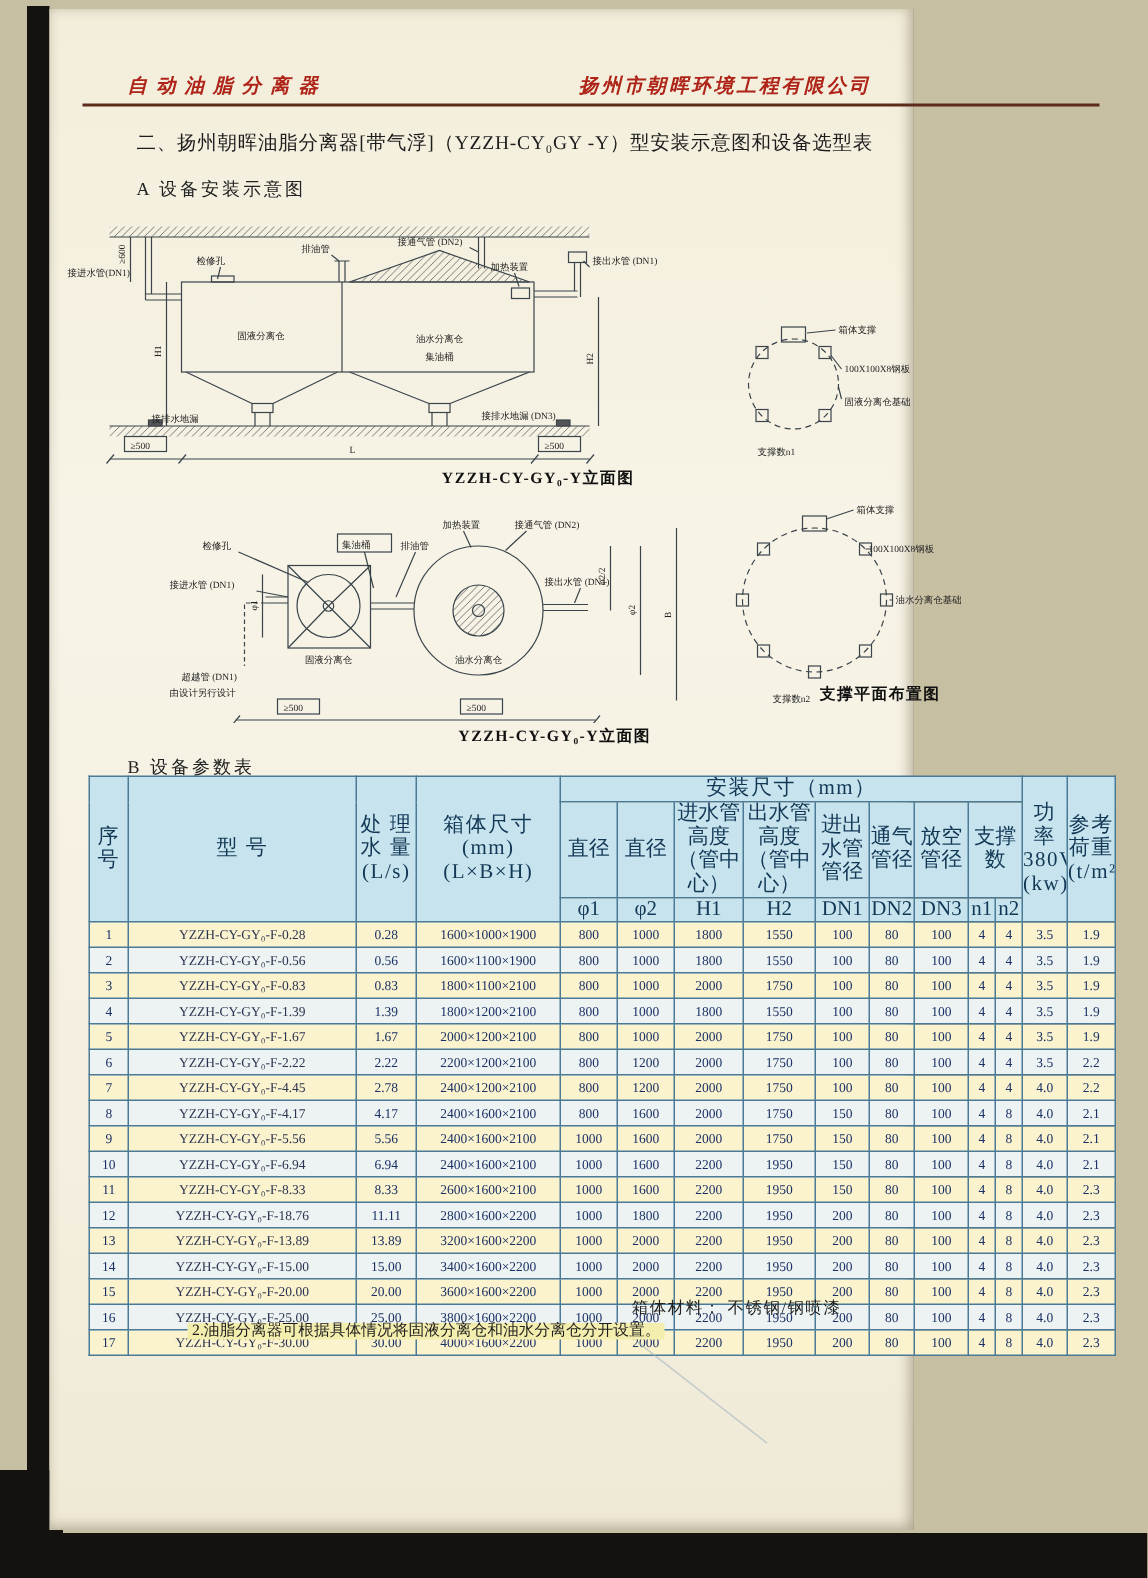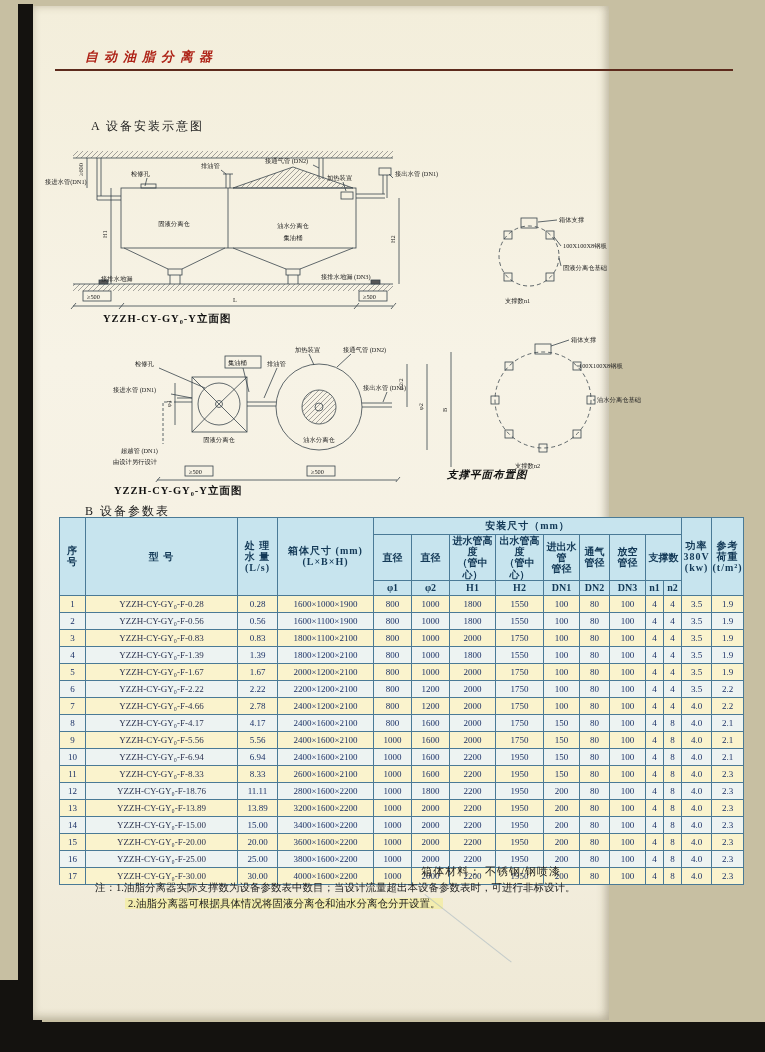--- a/index.html
+++ b/index.html
@@ -55,6 +55,7 @@
 <div class="page">
 
   <div class="brand brand-left">自动油脂分离器</div>
+  <div class="brand brand-right">扬州市朝晖环境工程有限公司</div>
   <div class="header-rule"></div>
 
   <div class="section-label sec-a">A 设备安装示意图</div>

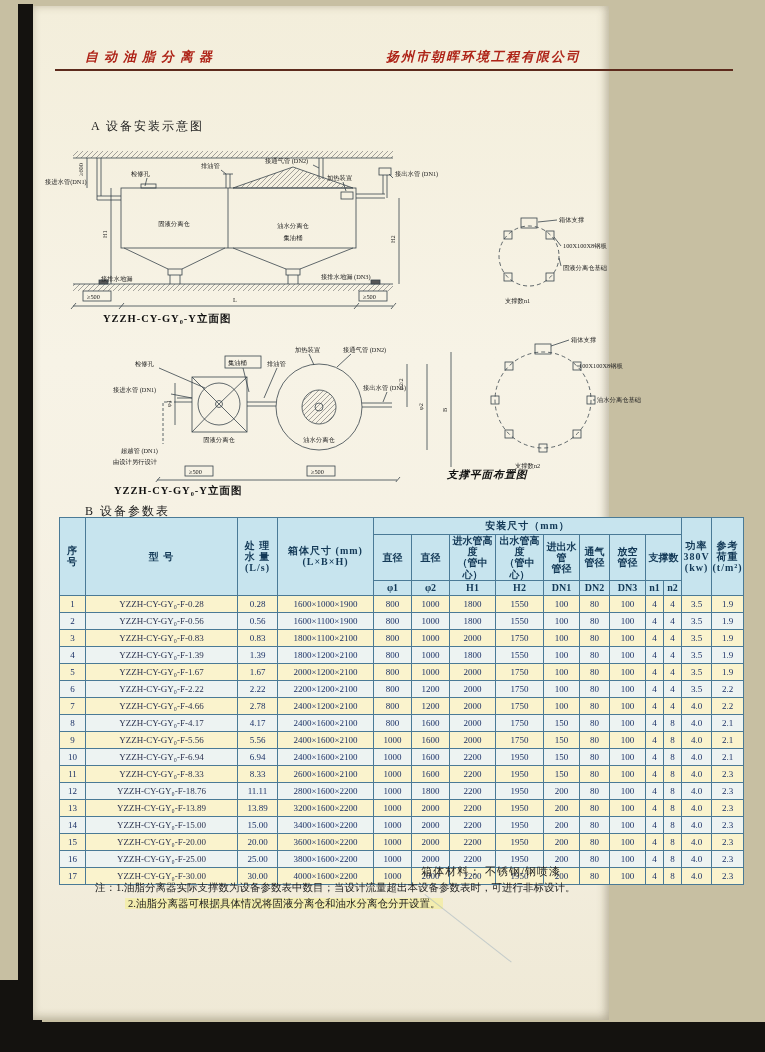--- a/index.html
+++ b/index.html
@@ -58,6 +58,7 @@
   <div class="brand brand-right">扬州市朝晖环境工程有限公司</div>
   <div class="header-rule"></div>
 
+  <div class="doc-title">二、扬州朝晖油脂分离器[带气浮]（YZZH-CY₀GY -Y）型安装示意图和设备选型表</div>
   <div class="section-label sec-a">A 设备安装示意图</div>
 
   <svg class="diag" style="left:10px;top:130px;" width="424" height="182" viewBox="0 0 424 182">

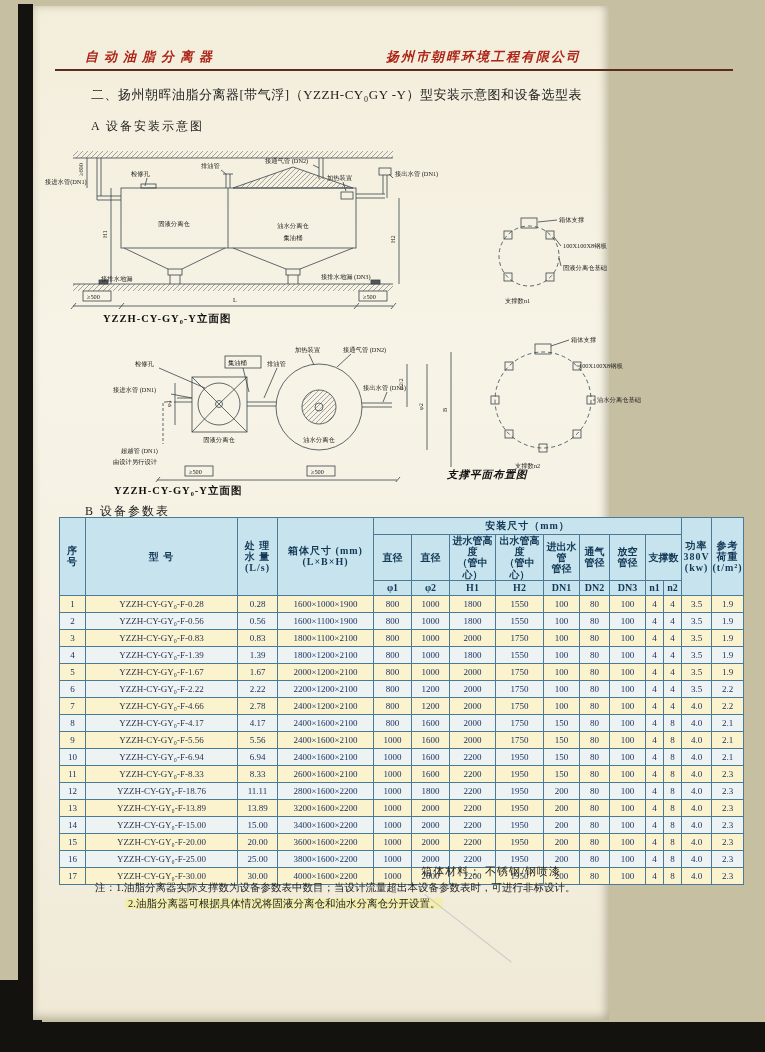--- a/index.html
+++ b/index.html
@@ -24,7 +24,7 @@
   .section-label{position:absolute;font-size:12px;color:#222;letter-spacing:2px;}
   .sec-a{top:112px;left:58px;text-align:center;}
   .sec-b{top:497px;left:52px;font-family:Liberation Serif, serif;}
-  .fig-caption{position:absolute;font-size:10.5px;font-weight:bold;color:#111;letter-spacing:1px;text-align:left;}
+  .fig-caption{position:absolute;font-size:10.5px;font-weight:bold;color:#111;letter-spacing:1px;text-align:right;}
   .diag{position:absolute;}
   .diag text{font-size:6.3px;fill:#222;stroke:none;font-family:"Liberation Serif","DejaVu Serif",serif;}
   .diag .dln{stroke:#39444b;stroke-width:0.8;fill:none;}

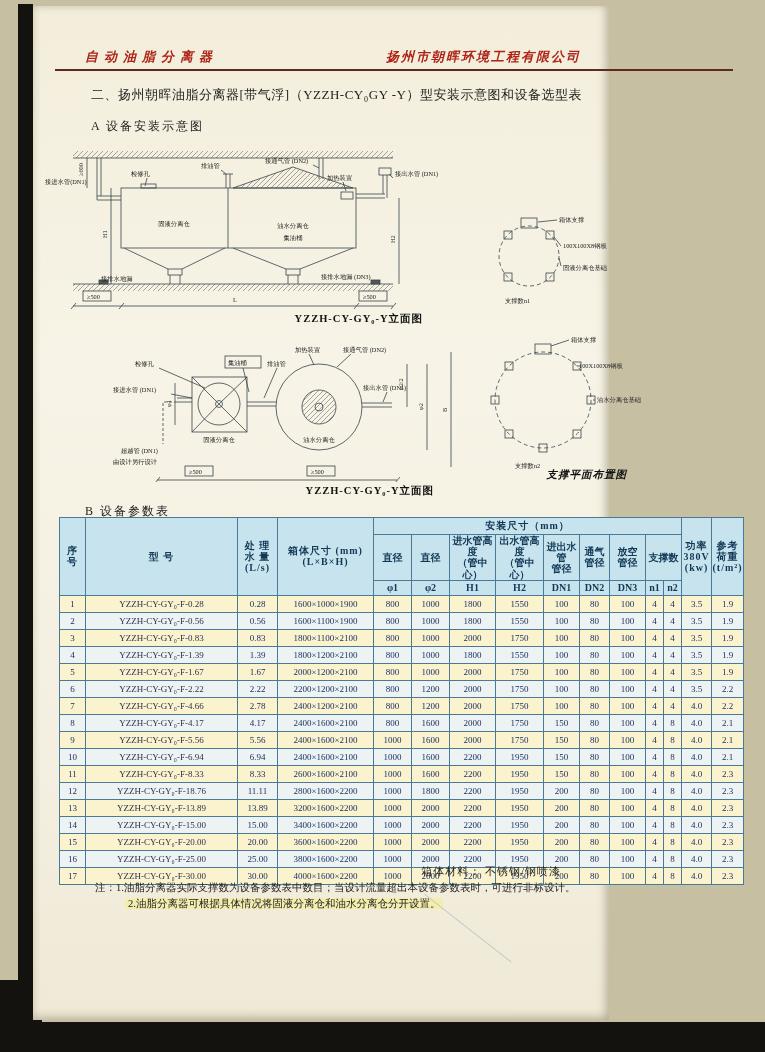--- a/index.html
+++ b/index.html
@@ -201,7 +201,7 @@
     <text x="144" y="80">油水分离仓基础</text>
     <text x="62" y="146" font-size="7">支撑数n2</text>
   </svg>
-  <div class="fig-caption" style="left:414px;top:462px;width:180px;font-style:italic;">支撑平面布置图</div>
+  <div class="fig-caption" style="left:414px;top:450px;width:180px;">支撑平面布置图</div>
 
   <div class="section-label sec-b">B 设备参数表</div>
 

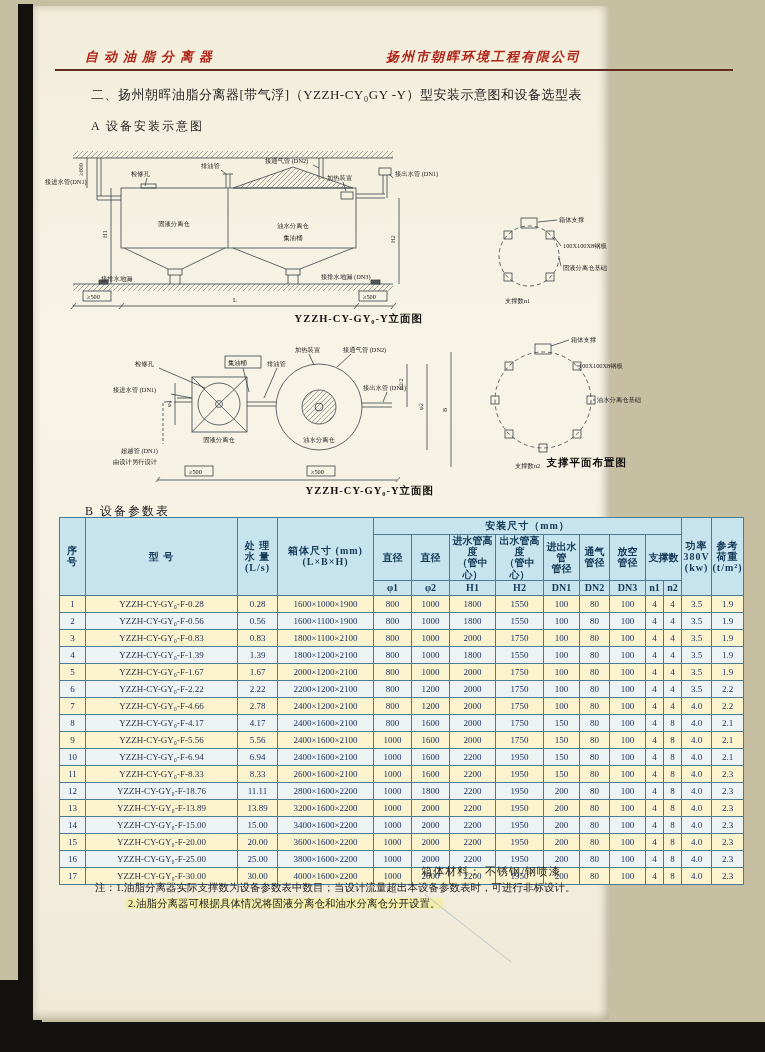--- a/index.html
+++ b/index.html
@@ -31,7 +31,7 @@
   .params-wrap{position:absolute;left:26px;top:511px;width:684px;}
   table.params{border-collapse:collapse;width:684px;table-layout:fixed;color:#1b3166;}
   table.params th,table.params td{border:1px solid #4a7a96;padding:0;text-align:center;vertical-align:middle;line-height:1.12;overflow:hidden;}
-  table.params thead th{background:#c7e4ee;font-weight:bold;color:#123856;font-size:10px;white-space:pre-line;}
+  table.params thead th{background:#c7e4ee;font-weight:normal;color:#123856;font-size:14px;white-space:pre-line;}
   .hrow1 th{height:16px;letter-spacing:1px;}
   .hrow2 th{height:36px;font-size:8px;}
   .hrow3 th{height:14px;}

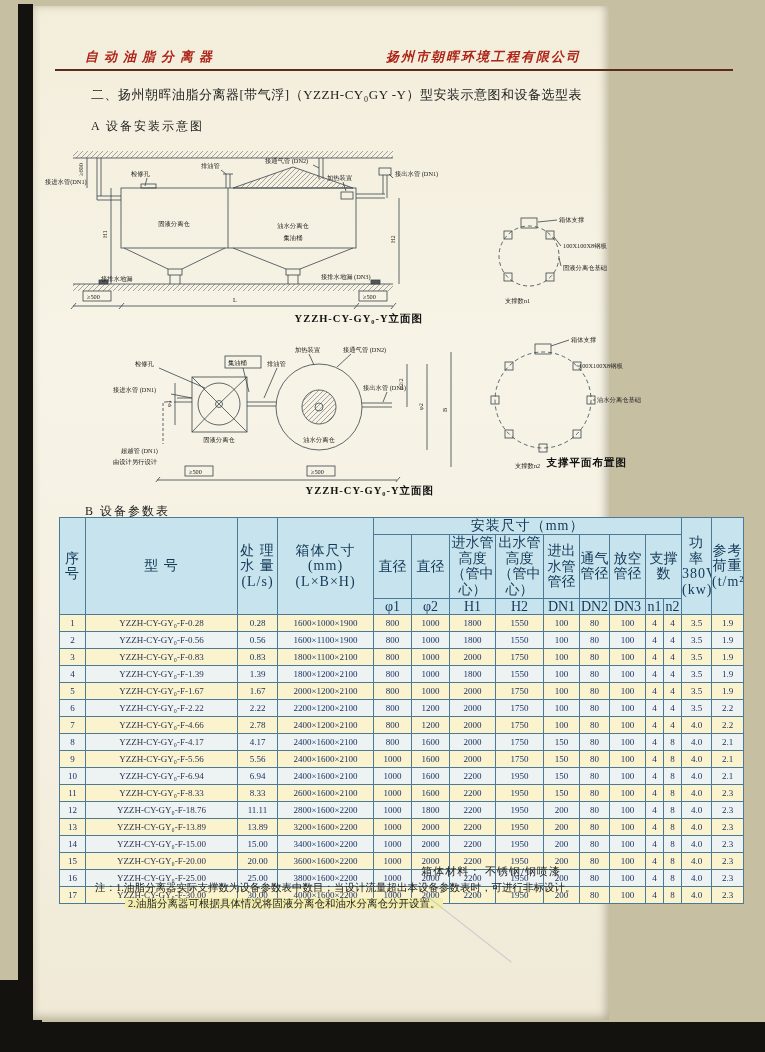--- a/index.html
+++ b/index.html
@@ -374,7 +374,7 @@
           </tr>
           <tr class="odd">
             <td>7</td>
-            <td class="model-cell">YZZH-CY-GY₀-F-4.66</td>
+            <td class="model-cell">YZZH-CY-GY₀-F-4.45</td>
             <td>2.78</td>
             <td>2400×1200×2100</td>
             <td>800</td>

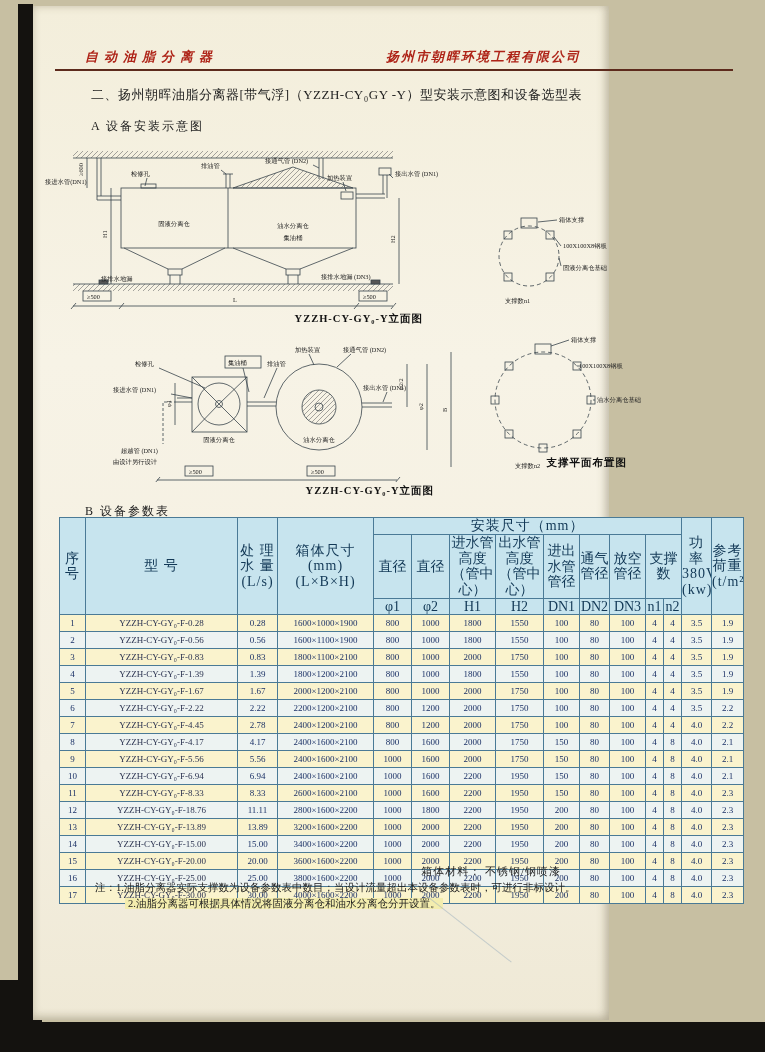--- a/index.html
+++ b/index.html
@@ -566,7 +566,6 @@
   <div class="material">箱体材料：  不锈钢/钢喷漆</div>
 
   <div class="notes">
-    <div>注：1.油脂分离器实际支撑数为设备参数表中数目；当设计流量超出本设备参数表时，可进行非标设计。</div>
     <div class="indent"><span class="hl">2.油脂分离器可根据具体情况将固液分离仓和油水分离仓分开设置。</span></div>
   </div>
 

